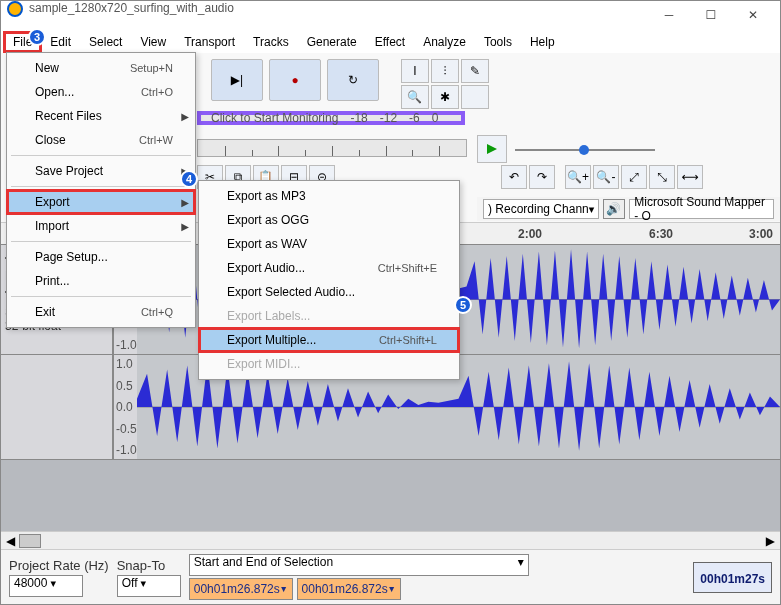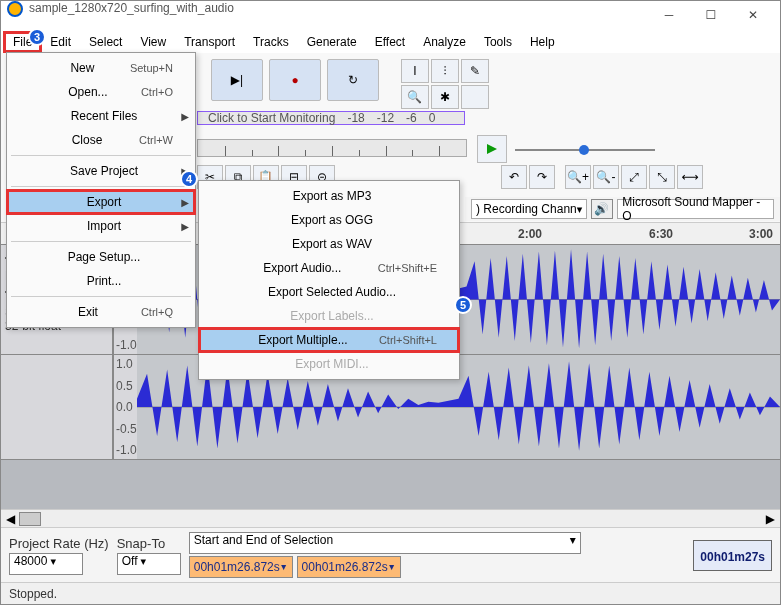--- a/index.html
+++ b/index.html
@@ -54,7 +54,7 @@
 
 .dropmenu { position: absolute; background: #fafafa; border: 1px solid #999; box-shadow: 2px 2px 6px rgba(0,0,0,0.2); z-index: 50; min-width: 190px; padding: 3px 0; }
 .dropmenu .mi { height: 24px; display: flex; align-items: center; padding: 0 22px 0 28px; cursor: pointer; position: relative; }
-.dropmenu .mi .lbl { flex: 1; text-align: center; }
+.dropmenu .mi .lbl { flex: 1; }
 .dropmenu .mi .shortcut { color: #555; font-size: 11px; }
 .dropmenu .mi .arrow { position: absolute; right: 6px; font-size: 10px; color: #444; }
 .dropmenu .mi.selected { background: #a8cff0; }

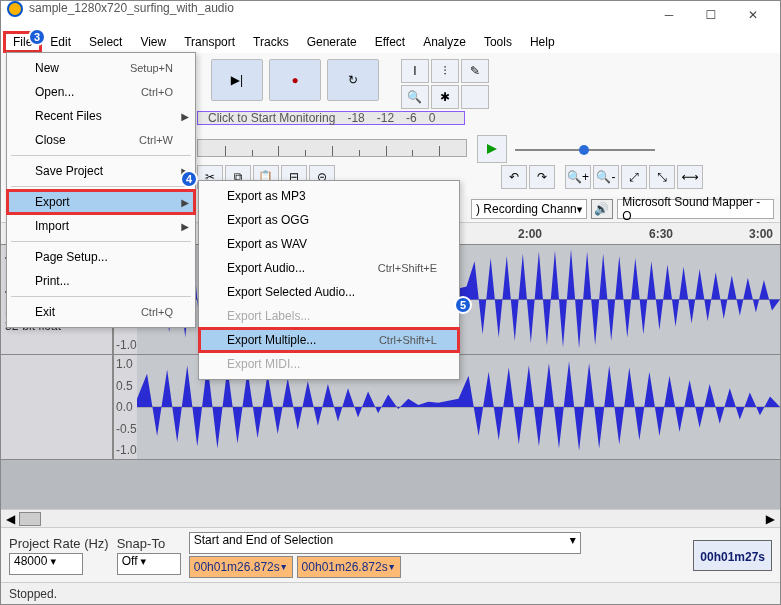--- a/index.html
+++ b/index.html
@@ -19,7 +19,7 @@
 .tool-btn.big { width: 52px; height: 42px; background: #d6e2f3; border-radius: 2px; }
 .tool-btn.play { color: #0a0; }
 .tool-btn.rec { color: #b50000; }
-.meter-bar { height: 14px; background: #e8e8e8; border: 1px solid #8b5cf6; display: flex; align-items: center; position: relative; font-size: 10px; color: #555; padding: 0 4px; min-width: 200px; }
+.meter-bar { height: 14px; background: #e8e8e8; border: 4px solid #8b5cf6; display: flex; align-items: center; position: relative; font-size: 10px; color: #555; padding: 0 4px; min-width: 200px; }
 .meter-bar span { margin: 0 6px; }
 .ruler-scale { height: 18px; background: #e8e8e8; border: 1px solid #aaa; position: relative; font-size: 10px; color: #555; min-width: 260px; }
 .ruler-scale .tick { position: absolute; bottom: 0; width: 1px; height: 6px; background: #666; }

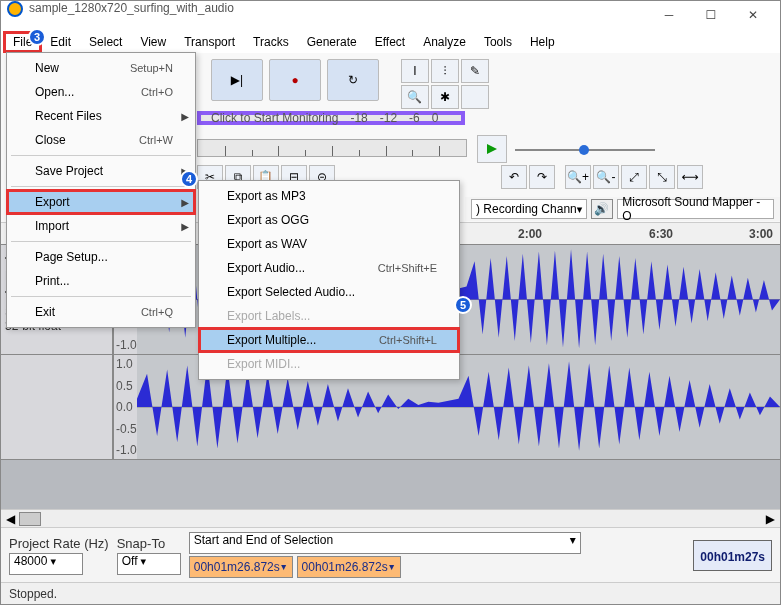--- a/index.html
+++ b/index.html
@@ -165,7 +165,7 @@
       <div class="tool-btn" style="width:26px;height:24px">⟷</div>
     </div>
 
-    <div class="device-row" style="position:absolute; left:464px; top:144px; right:0; border:none;">
+    <div class="device-row" style="position:absolute; left:476px; top:144px; right:0; border:none;">
       <div class="device-sel"><span>) Recording Chann</span> ▾</div>
       <div class="speaker-icon">🔊</div>
       <div class="device-sel" style="flex:1">

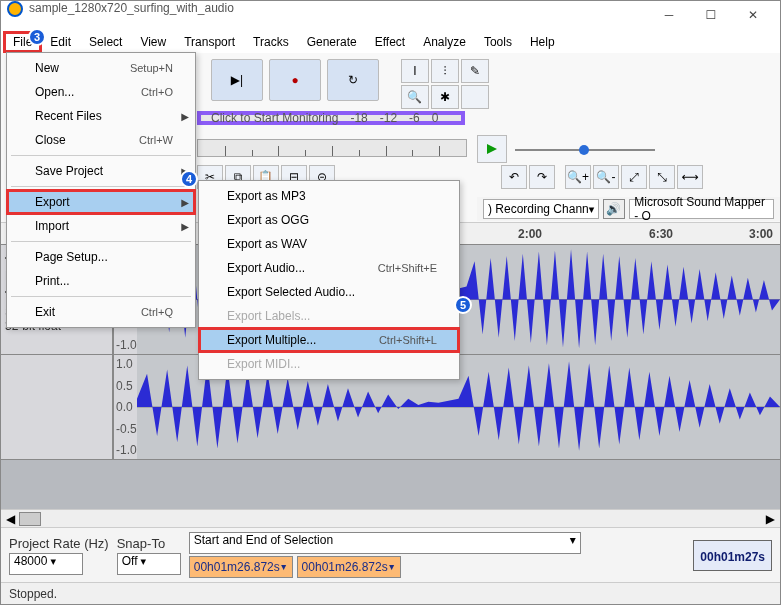--- a/index.html
+++ b/index.html
@@ -257,7 +257,7 @@
         <div class="sel-box" style="width:64px"><span>Off</span> ▾</div>
       </div>
       <div class="field-grp" style="flex:1">
-        <div class="sel-box" style="width:392px"><span>Start and End of Selection</span> <span style="float:right">▾</span></div>
+        <div class="sel-box" style="width:340px"><span>Start and End of Selection</span> <span style="float:right">▾</span></div>
         <div style="display:flex; gap:4px">
           <div class="time-display"><span>00h01m26.872s</span>▾</div>
           <div class="time-display"><span>00h01m26.872s</span>▾</div>

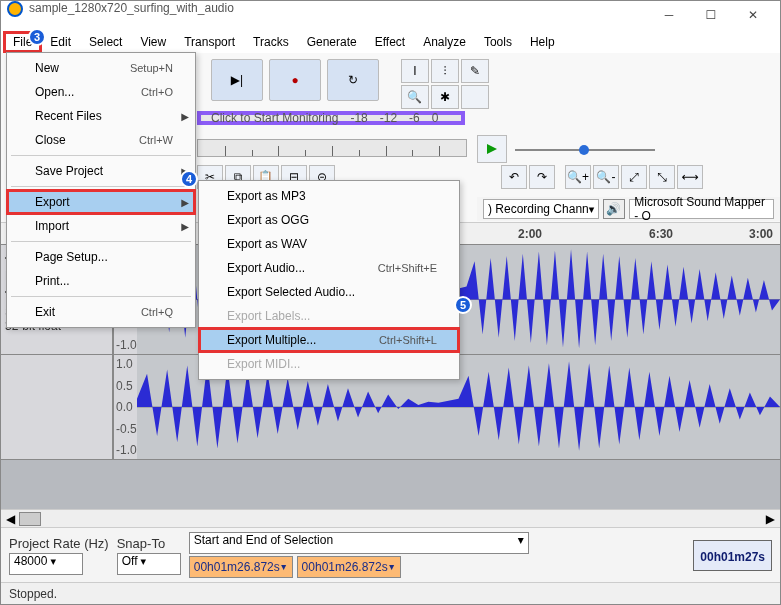--- a/index.html
+++ b/index.html
@@ -267,9 +267,6 @@
     </div>
   </div>
 
-  <div class="statusbar">
-    <span>Stopped.</span>
-  </div>
 </div>
 
 <div class="dropmenu" id="file-menu" style="left:6px; top:52px; width:190px;">

